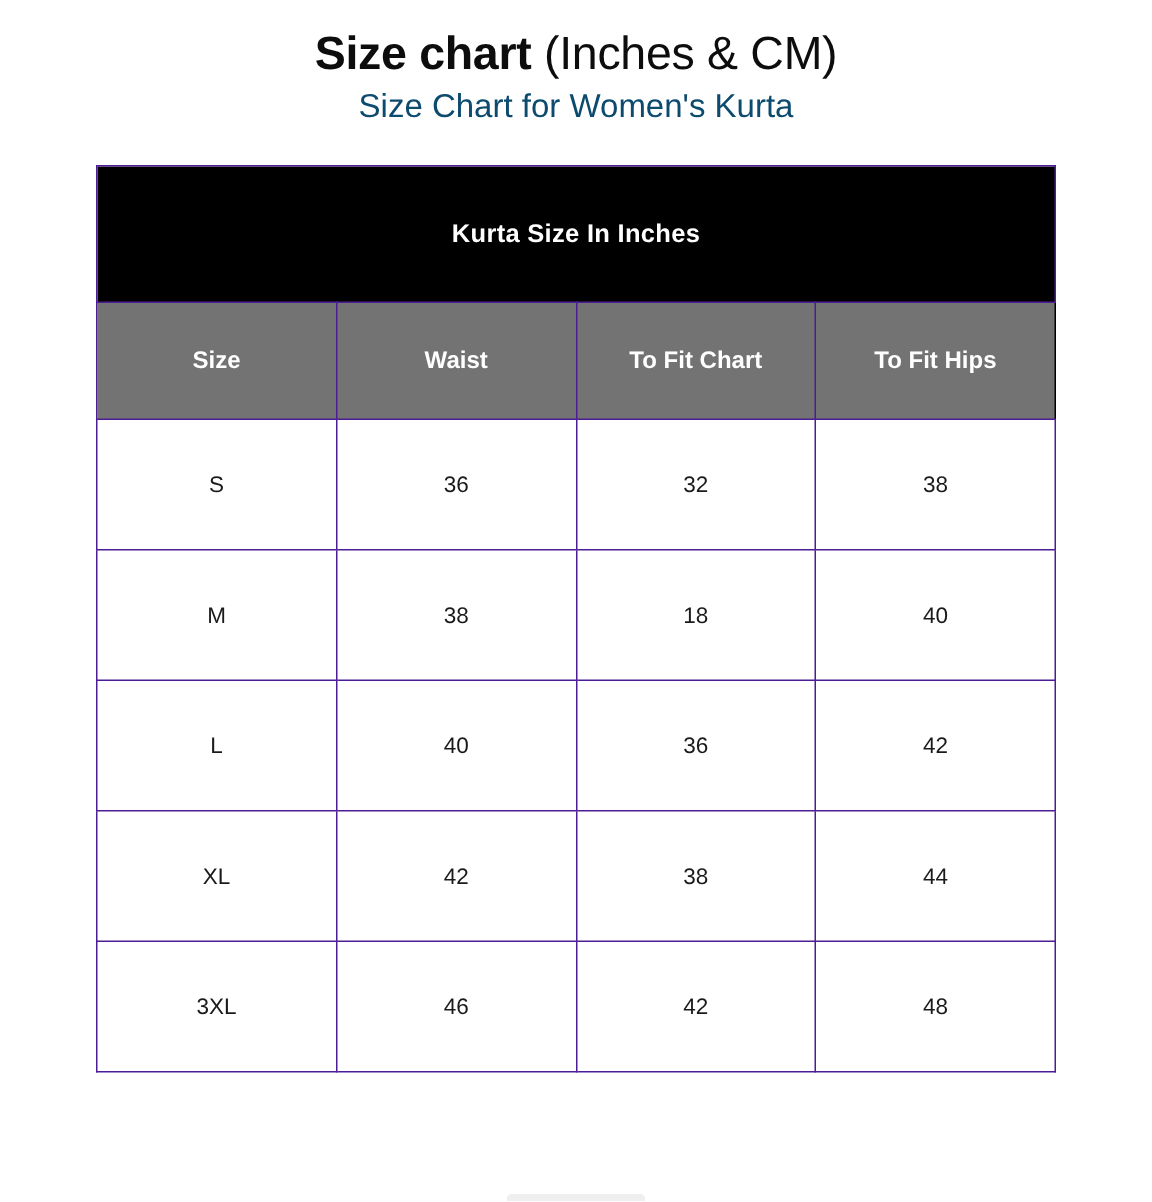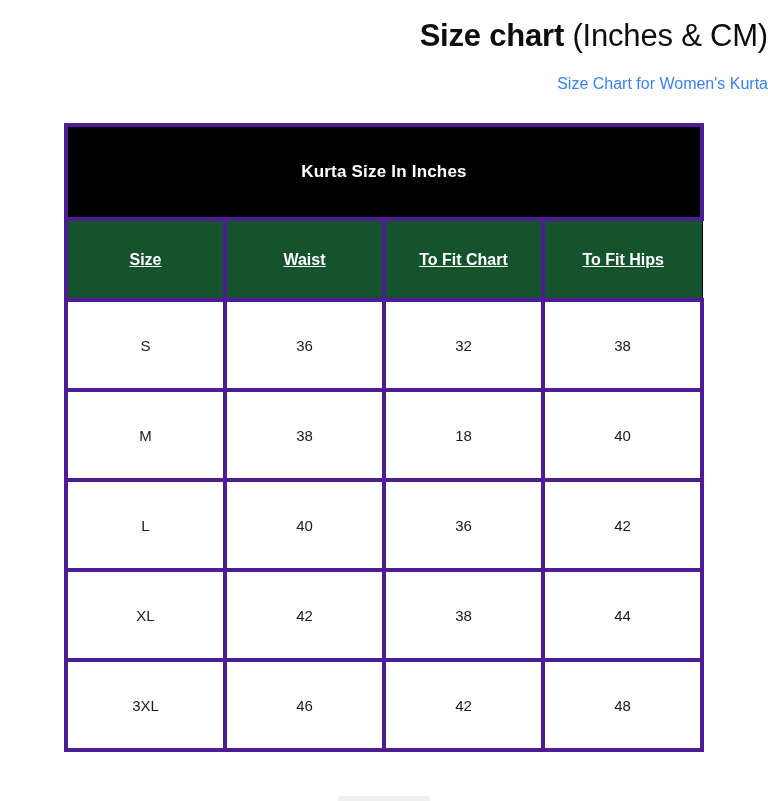--- a/index.html
+++ b/index.html
@@ -22,7 +22,7 @@
     box-sizing: border-box;
   }
   .title-block {
-    text-align: right;
+    text-align: center;
     padding-top: 16px;
   }
   .main-title {

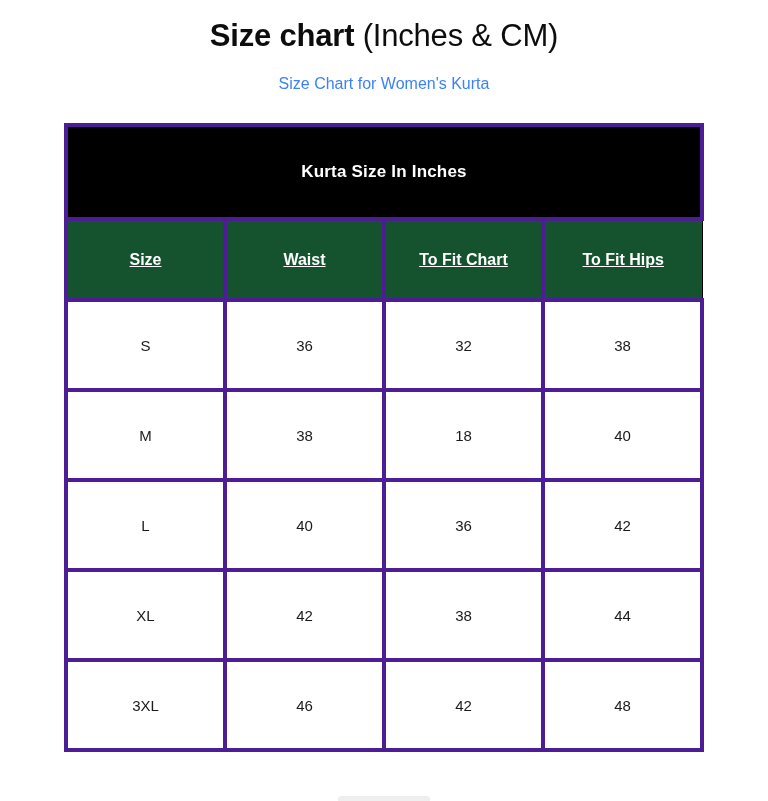--- a/index.html
+++ b/index.html
@@ -38,11 +38,10 @@
     font-weight: normal;
   }
   .subtitle {
-    font-size: 16px;
+    font-size: 22px;
     line-height: 30px;
-    margin-top: 13px;
     font-weight: normal;
-    color: #3b82f6;
+    color: #0c4a6e;
   }
   .chart-wrap {
     margin: 24px auto 0 auto;

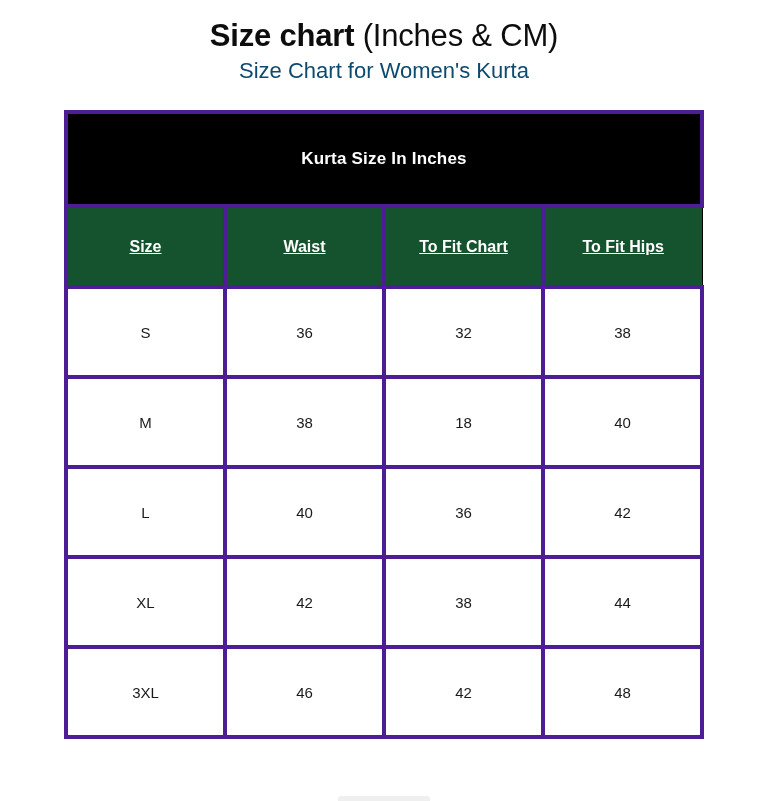--- a/index.html
+++ b/index.html
@@ -53,7 +53,7 @@
     table-layout: fixed;
   }
   table.size-chart td, table.size-chart th {
-    border: 4px solid #4c1d95;
+    border: 1px solid #4c1d95;
     text-align: center;
     vertical-align: middle;
   }

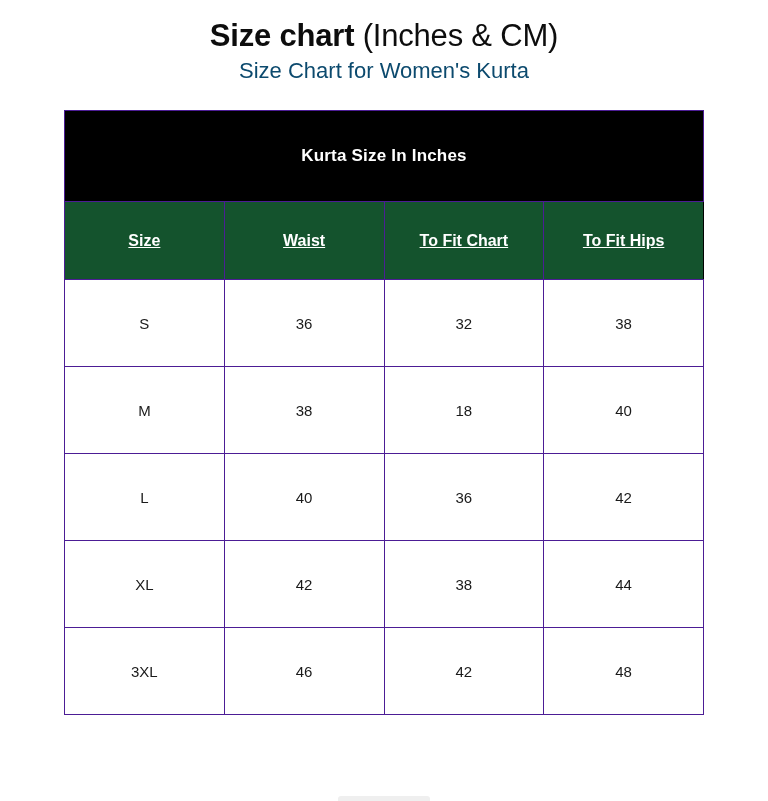--- a/index.html
+++ b/index.html
@@ -67,14 +67,13 @@
     border: 1px solid #000000;
   }
   .head-cell {
-    background: #14532d;
+    background: #737373;
     color: #ffffff;
     font-size: 16px;
     font-weight: bold;
     height: 75px;
     border: 1px solid #000000;
     border-right: 1px solid #3a3a3a;
-    text-decoration: underline;
   }
   .head-cell:last-child {
     border-right: 1px solid #000000;

